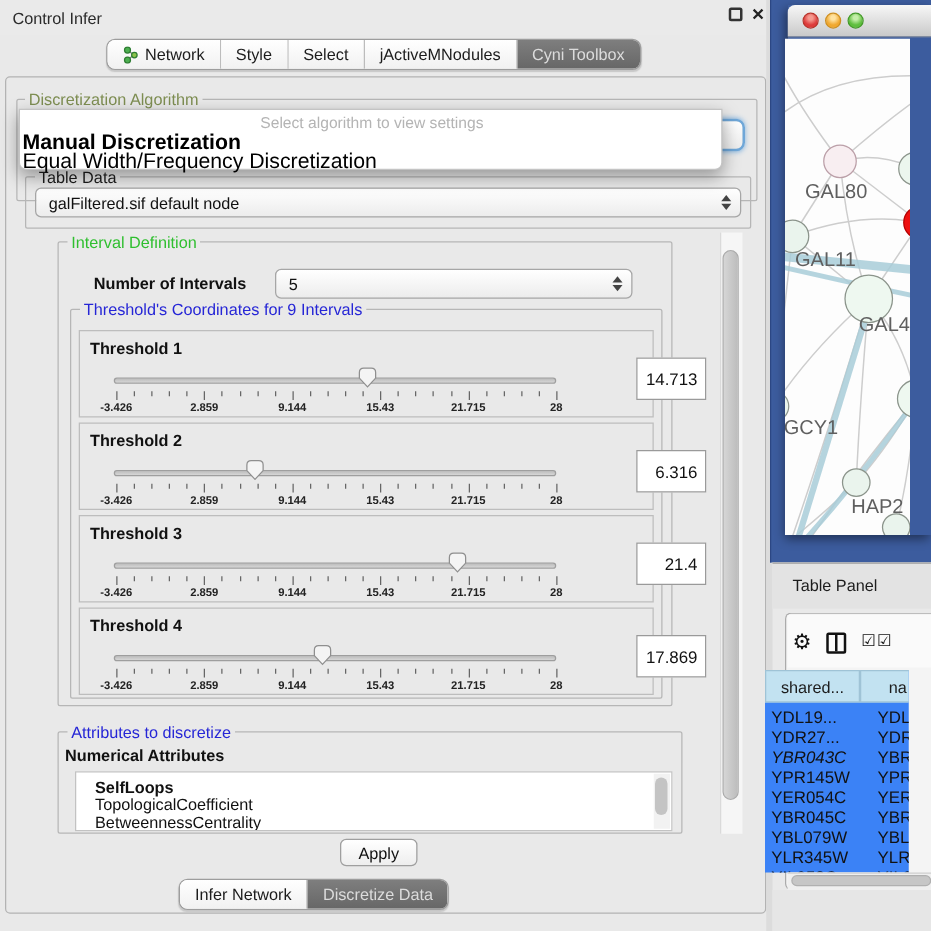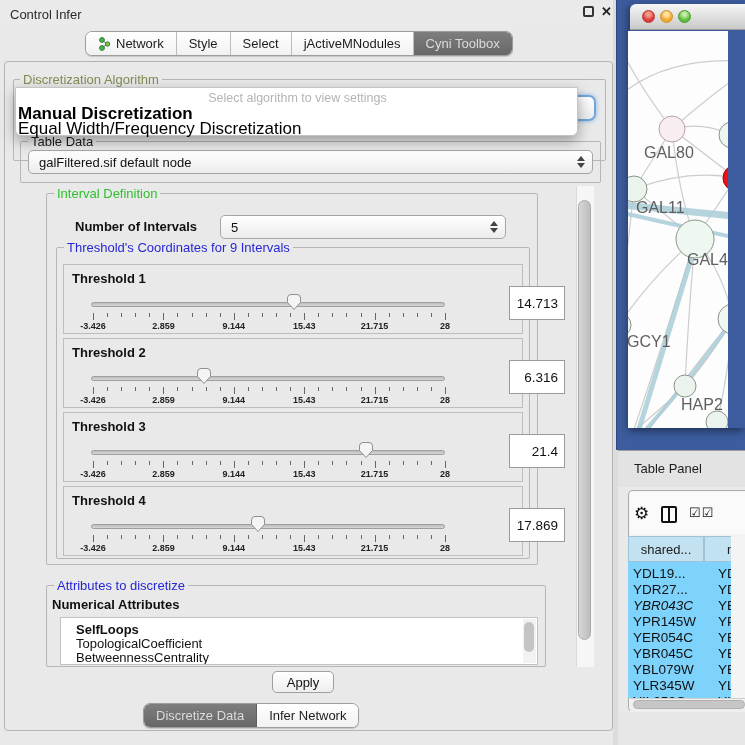--- a/index.html
+++ b/index.html
@@ -113,7 +113,7 @@
   #split-ic { left:661px; top:506px; width:16px; height:17px; border:2px solid #111; border-radius:2px; }
   #split-ic::after { content:""; position:absolute; left:5px; top:0; width:2px; height:13px; background:#111; }
   #check-ics { left:689px; top:505px; font-size:13px; color:#111; letter-spacing:1px; }
-  #tp-table { left:628px; top:536px; width:103px; height:162px; background:#7dd3fc; overflow:hidden; }
+  #tp-table { left:612px; top:536px; width:115px; height:162px; background:#3b82f6; overflow:hidden; }
   .th-cell { position:absolute; top:0; height:26px; background:#c2e2f1; border:1px solid #9fc3d6;
              font-size:13px; color:#1b1b1b; display:flex; align-items:center; }
   .td-row { position:absolute; font-size:13.5px; color:#111; white-space:nowrap; }

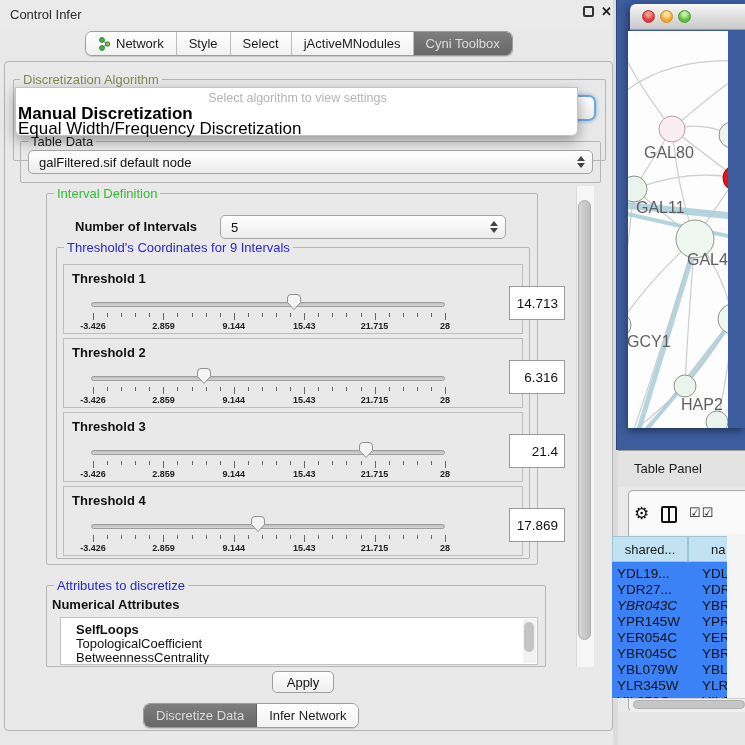--- a/index.html
+++ b/index.html
@@ -372,11 +372,11 @@
 <div class="abs" id="apply-btn">Apply</div>
 <div class="abs" id="bottom-tabs">
     <div class="seg-group">
+      <div class="seg">
+        <span>Infer Network</span>
+      </div>
       <div class="seg selected">
         <span>Discretize Data</span>
-      </div>
-      <div class="seg">
-        <span>Infer Network</span>
       </div>
     </div>
   </div>

